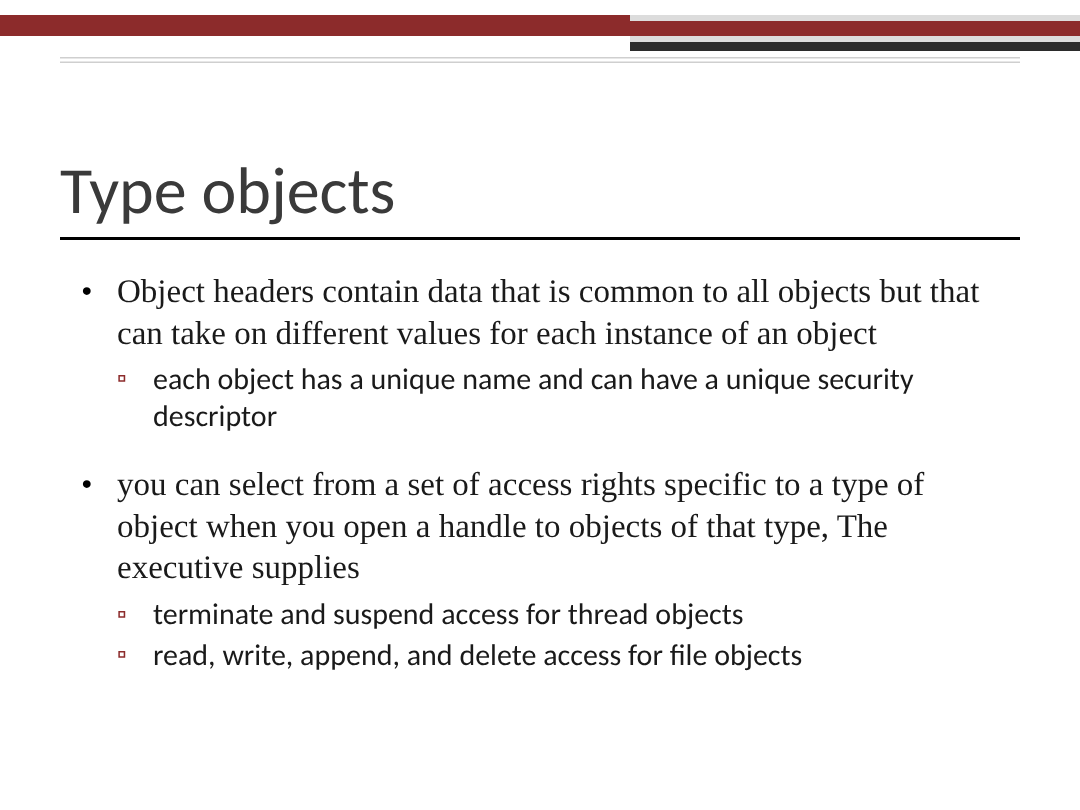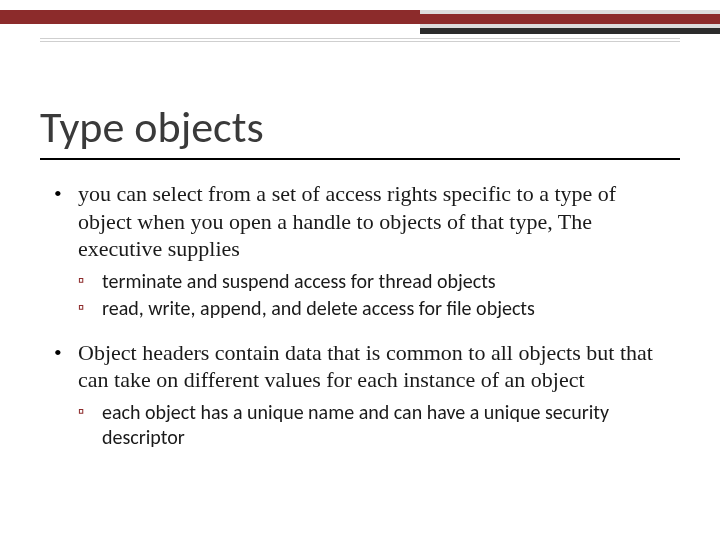--- a/index.html
+++ b/index.html
@@ -46,16 +46,16 @@
   <div class="content">
     <ul class="level1">
       <li>
+        <span>Object headers contain data that is common to all objects but that can take on different values for each instance of an object</span>
+        <ul class="level2">
+          <li><span>each object has a unique name and can have a unique security descriptor</span></li>
+        </ul>
+      </li>
+      <li>
         <span>you can select from a set of access rights specific to a type of object when you open a handle to objects of that type, The executive supplies</span>
         <ul class="level2">
           <li><span>terminate and suspend access for thread objects</span></li>
           <li><span>read, write, append, and delete access for file objects</span></li>
-        </ul>
-      </li>
-      <li>
-        <span>Object headers contain data that is common to all objects but that can take on different values for each instance of an object</span>
-        <ul class="level2">
-          <li><span>each object has a unique name and can have a unique security descriptor</span></li>
         </ul>
       </li>
     </ul>

